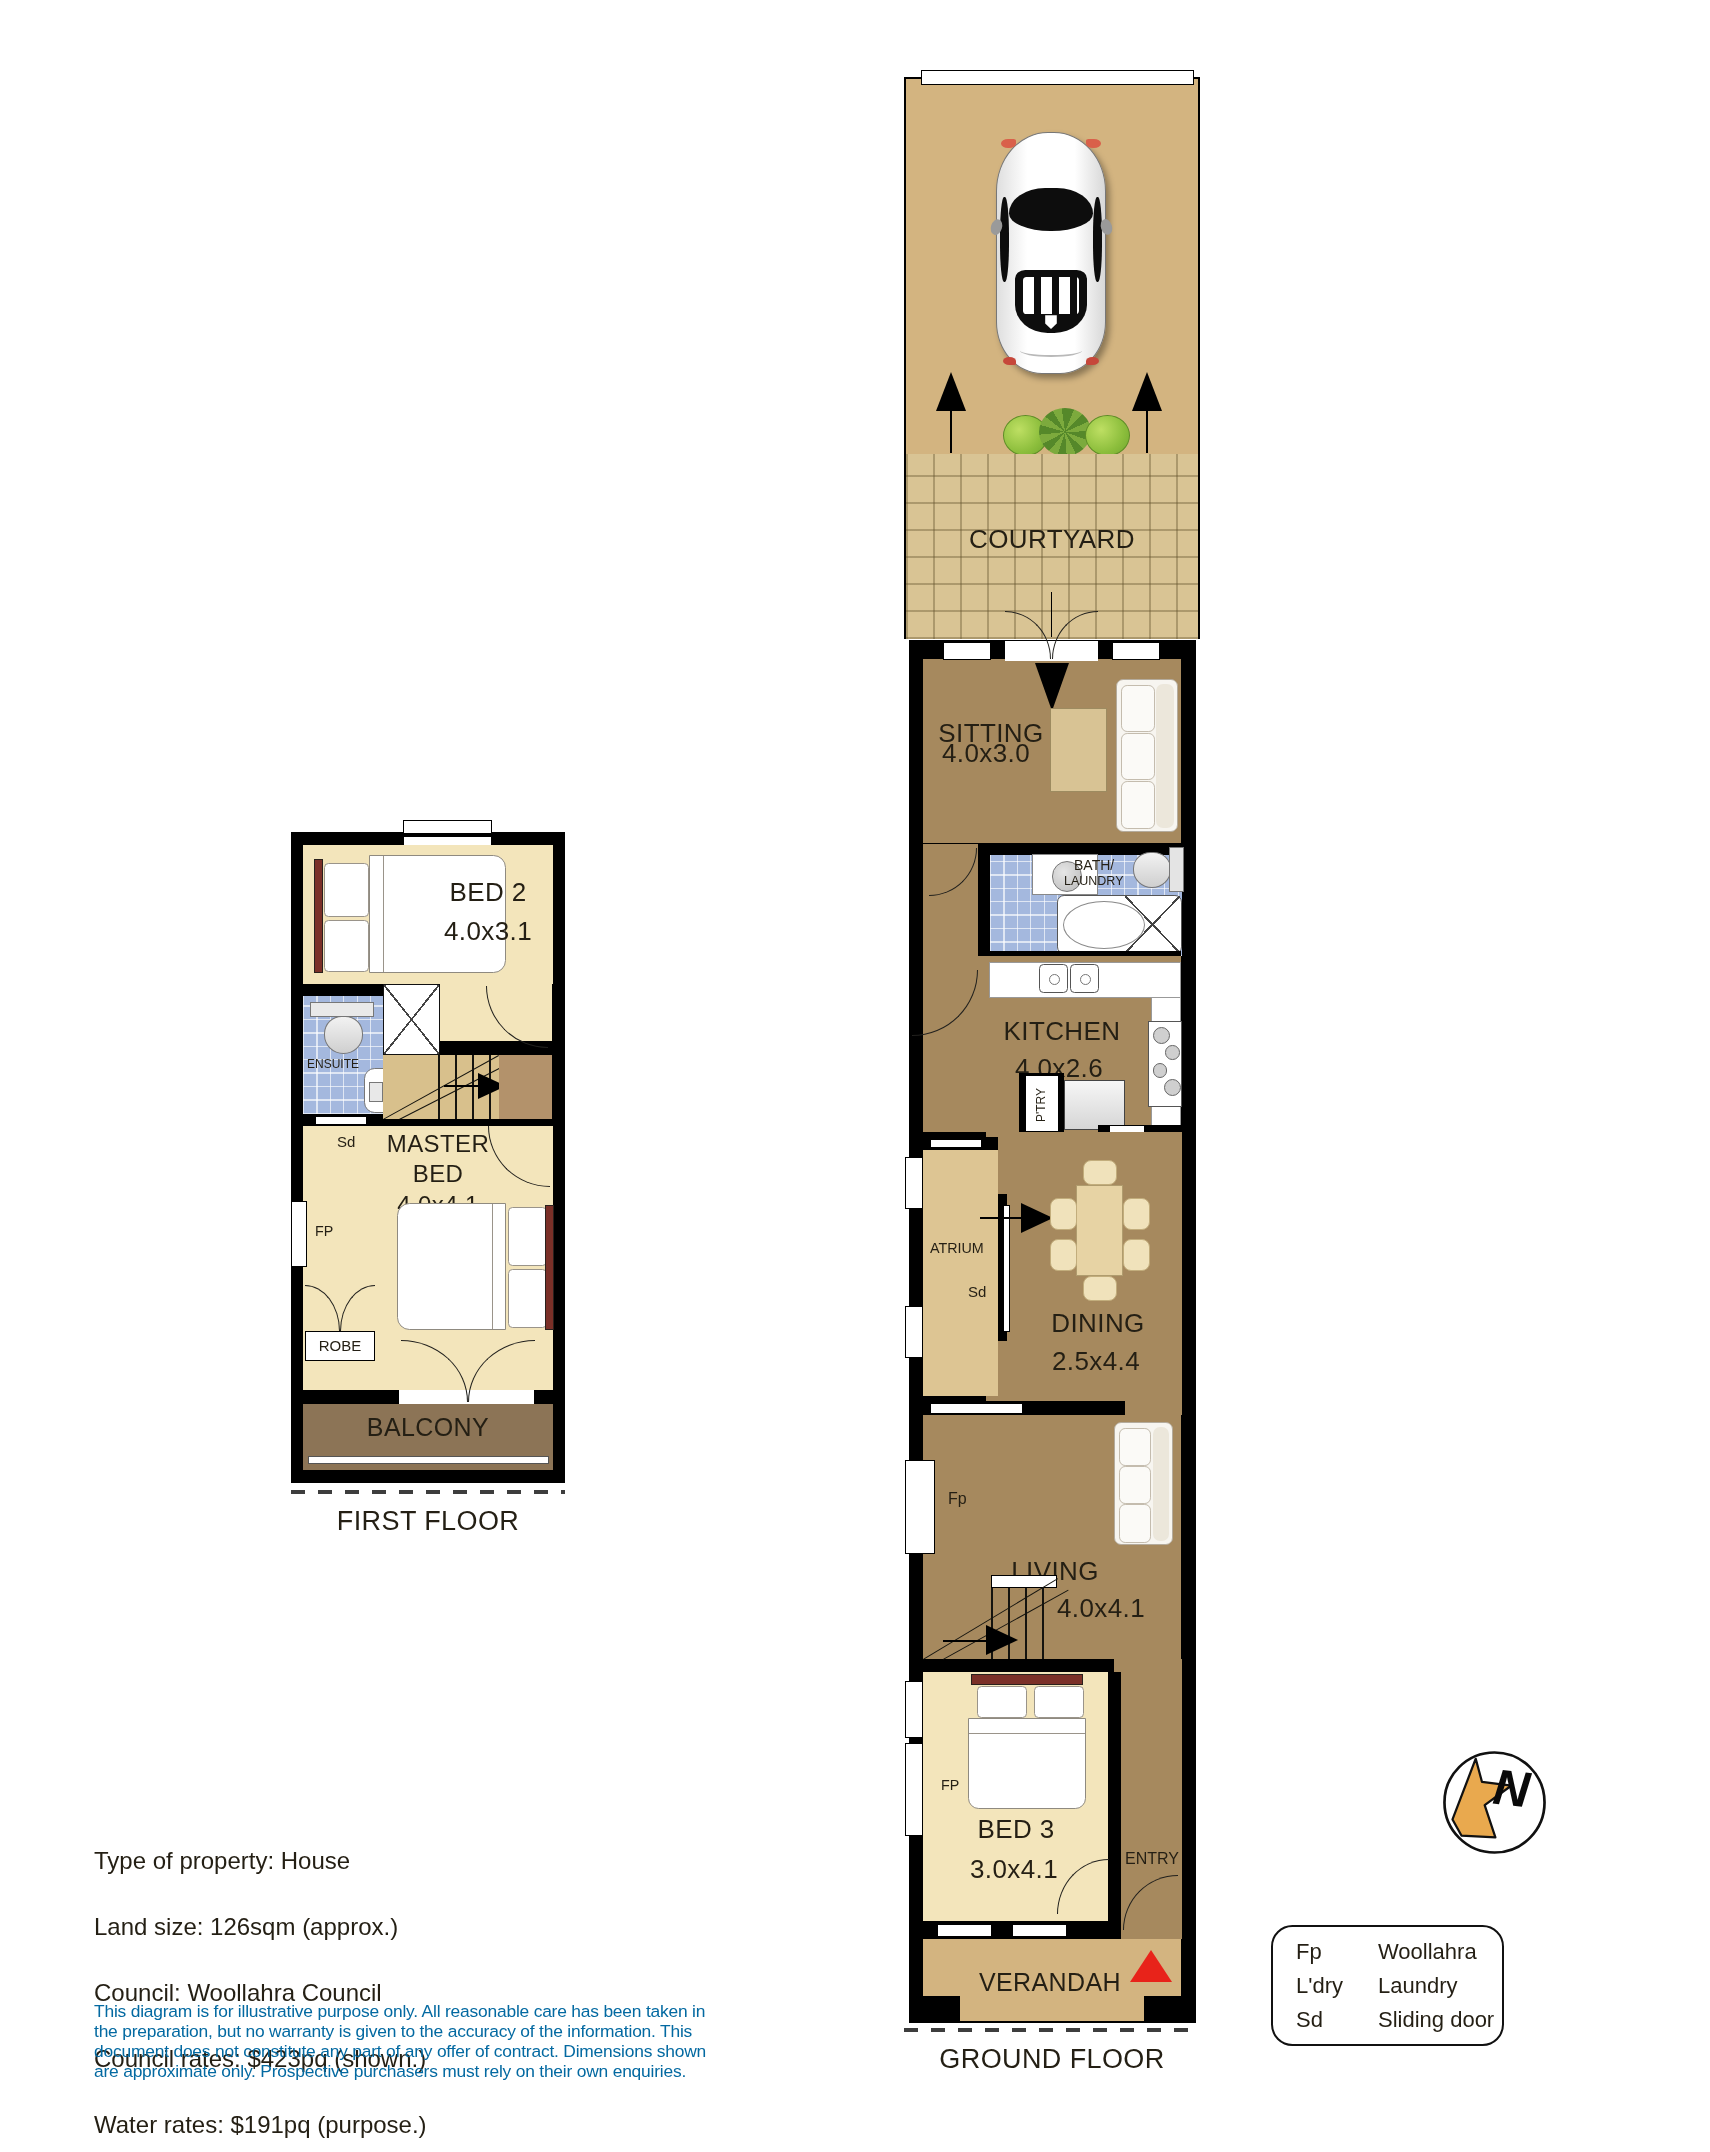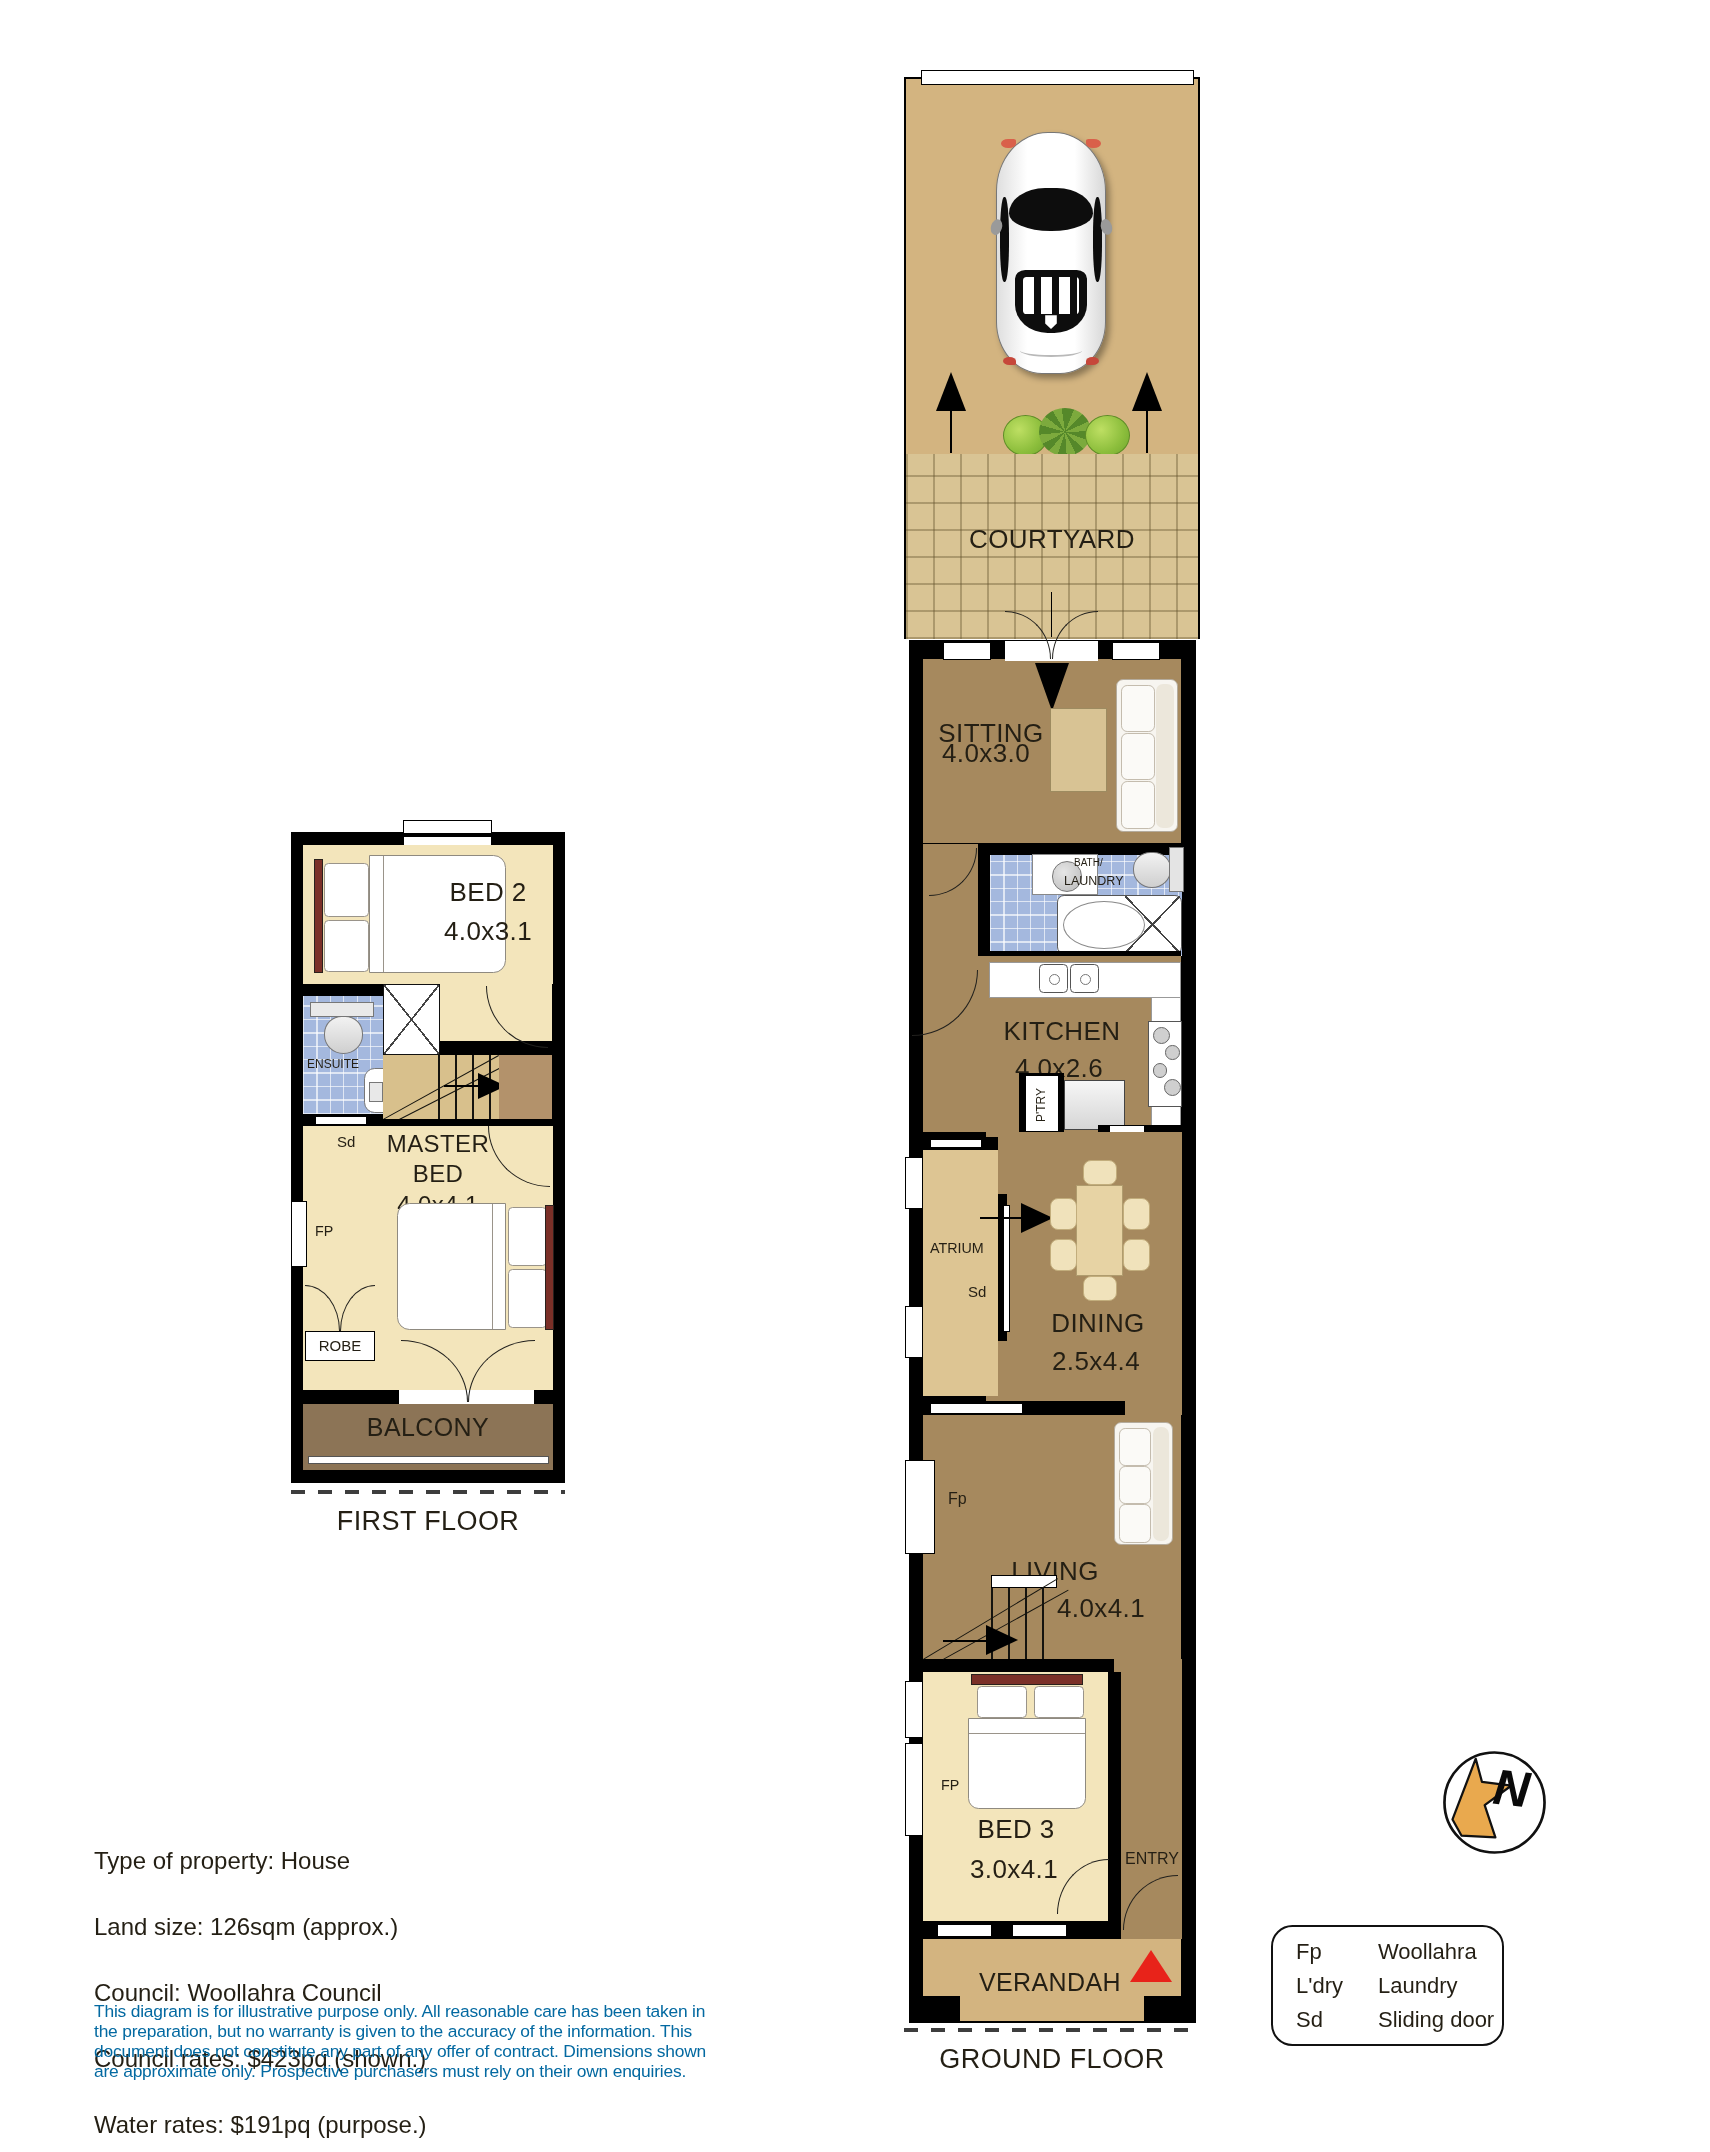--- a/index.html
+++ b/index.html
@@ -114,7 +114,7 @@
     <div class="abs" style="left:5.3px;top:4.5px;right:36px;bottom:4.5px;border:1.1px solid #8a8a8a;border-radius:50%"></div>
   </div>
   <div class="xpat" style="left:1125px;top:896px;width:55px;height:57px"></div>
-  <div class="lbl-sm" style="left:1074px;top:857px;font-size:10px">BATH/</div>
+  <div class="lbl-sm" style="left:1074px;top:857px;font-size:14px">BATH/</div>
   <div class="lbl-sm" style="left:1064px;top:874px;font-size:12.5px">LAUNDRY</div>
 
   <div class="wall" style="left:978px;top:951px;width:203px;height:10.7px"></div>

